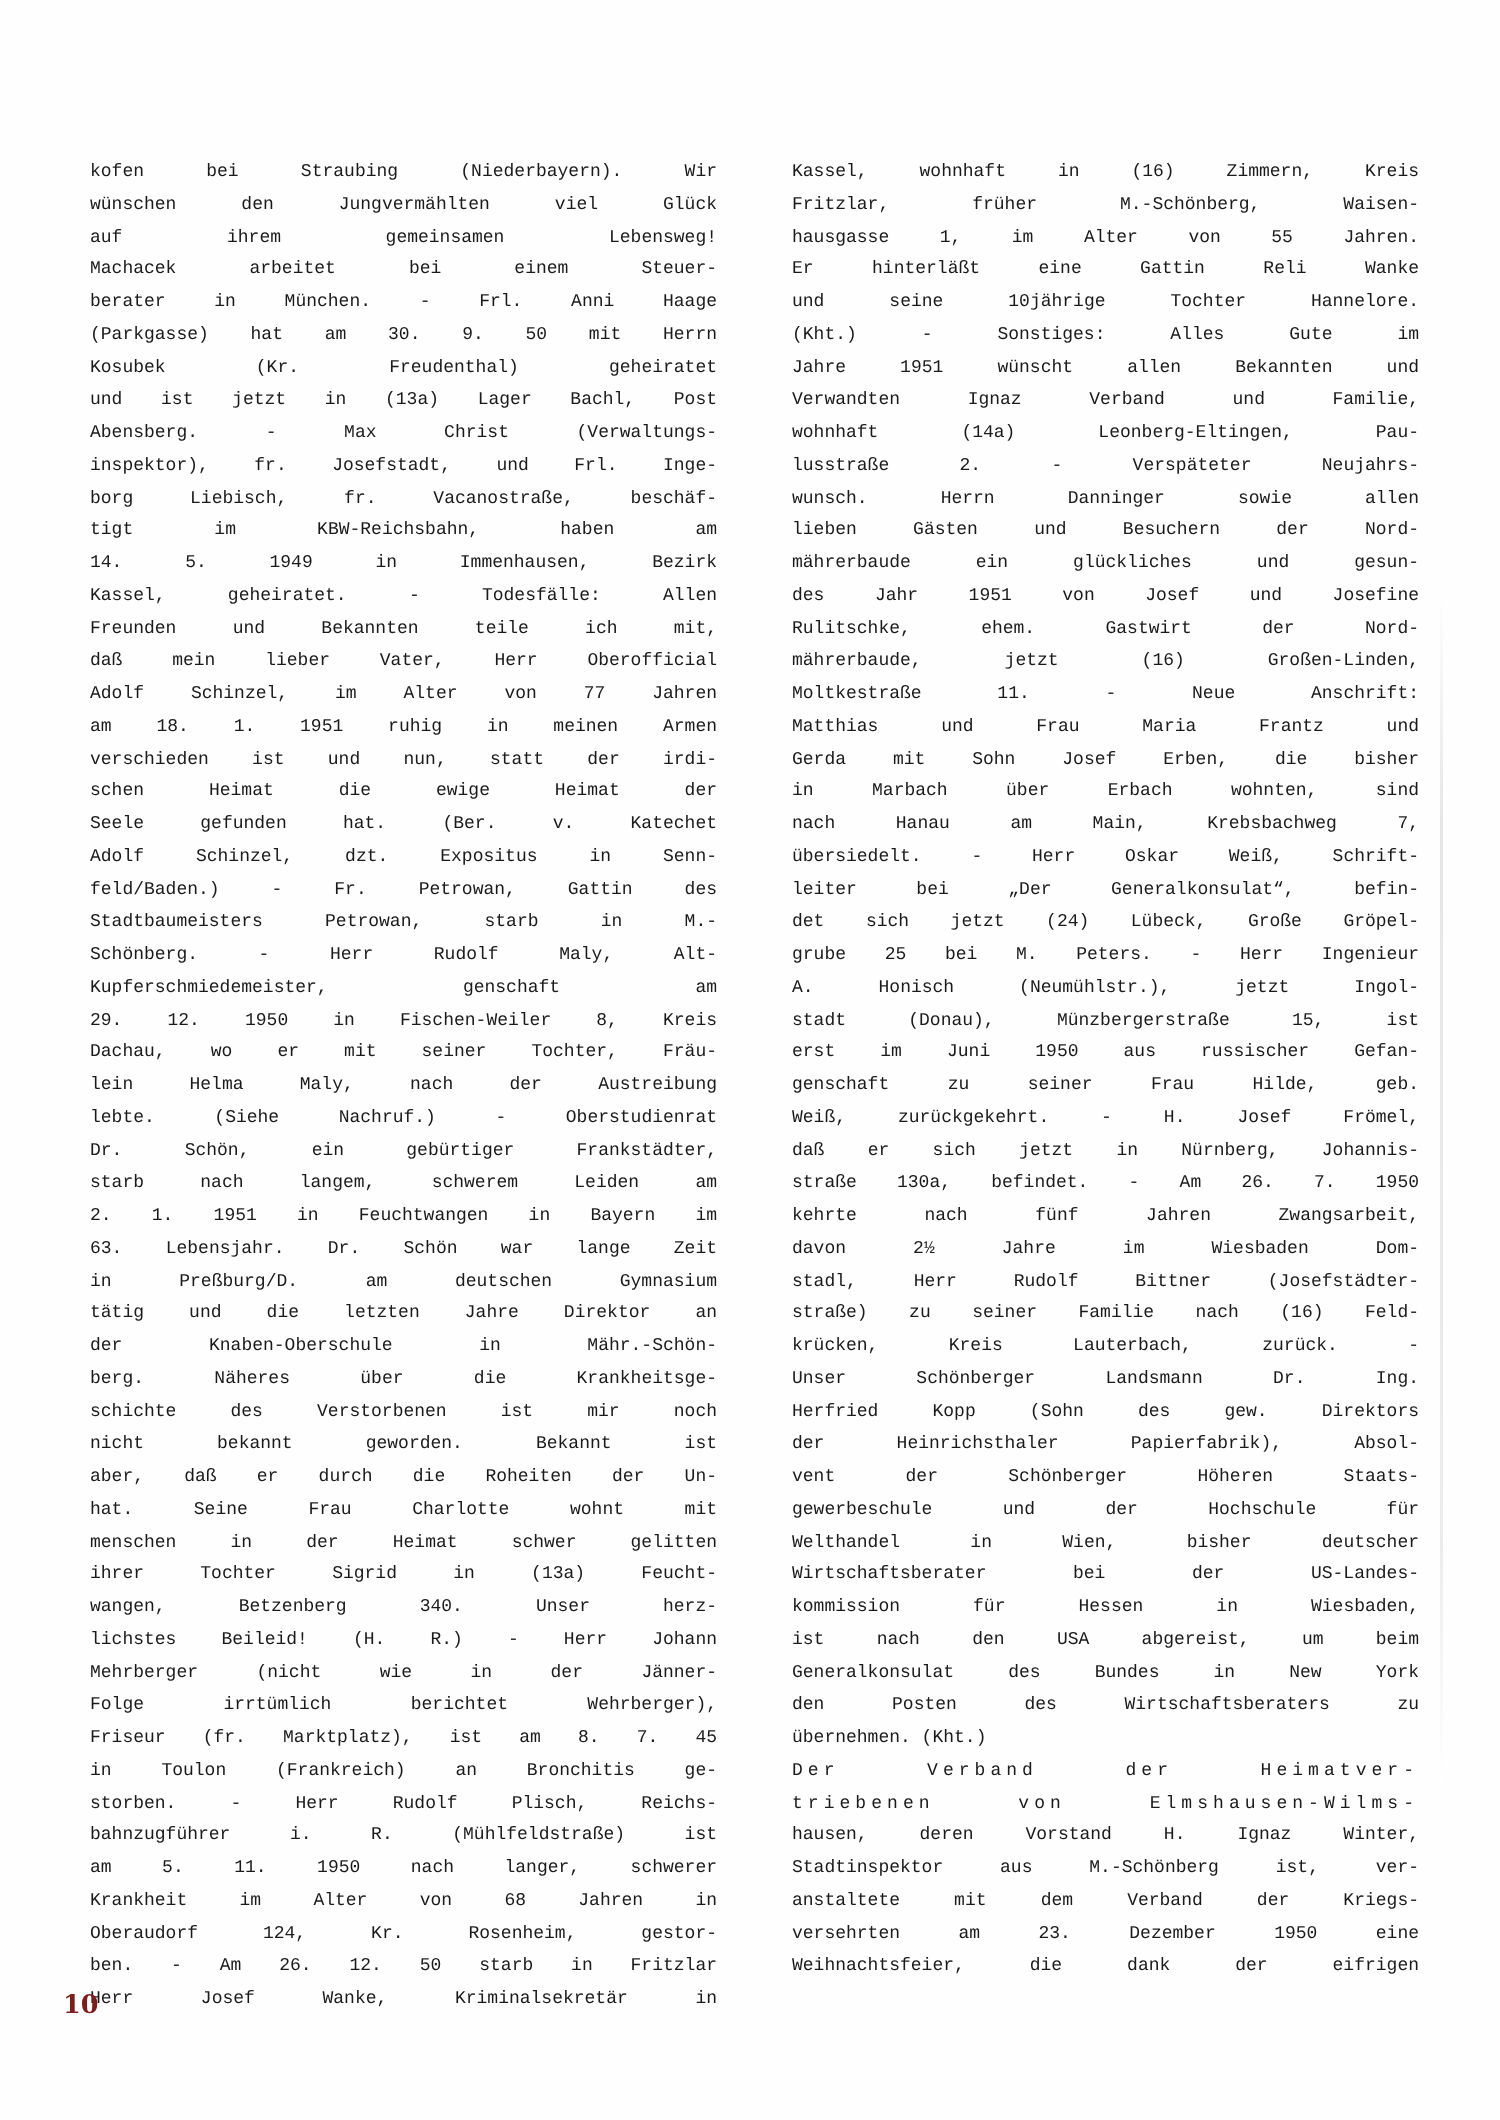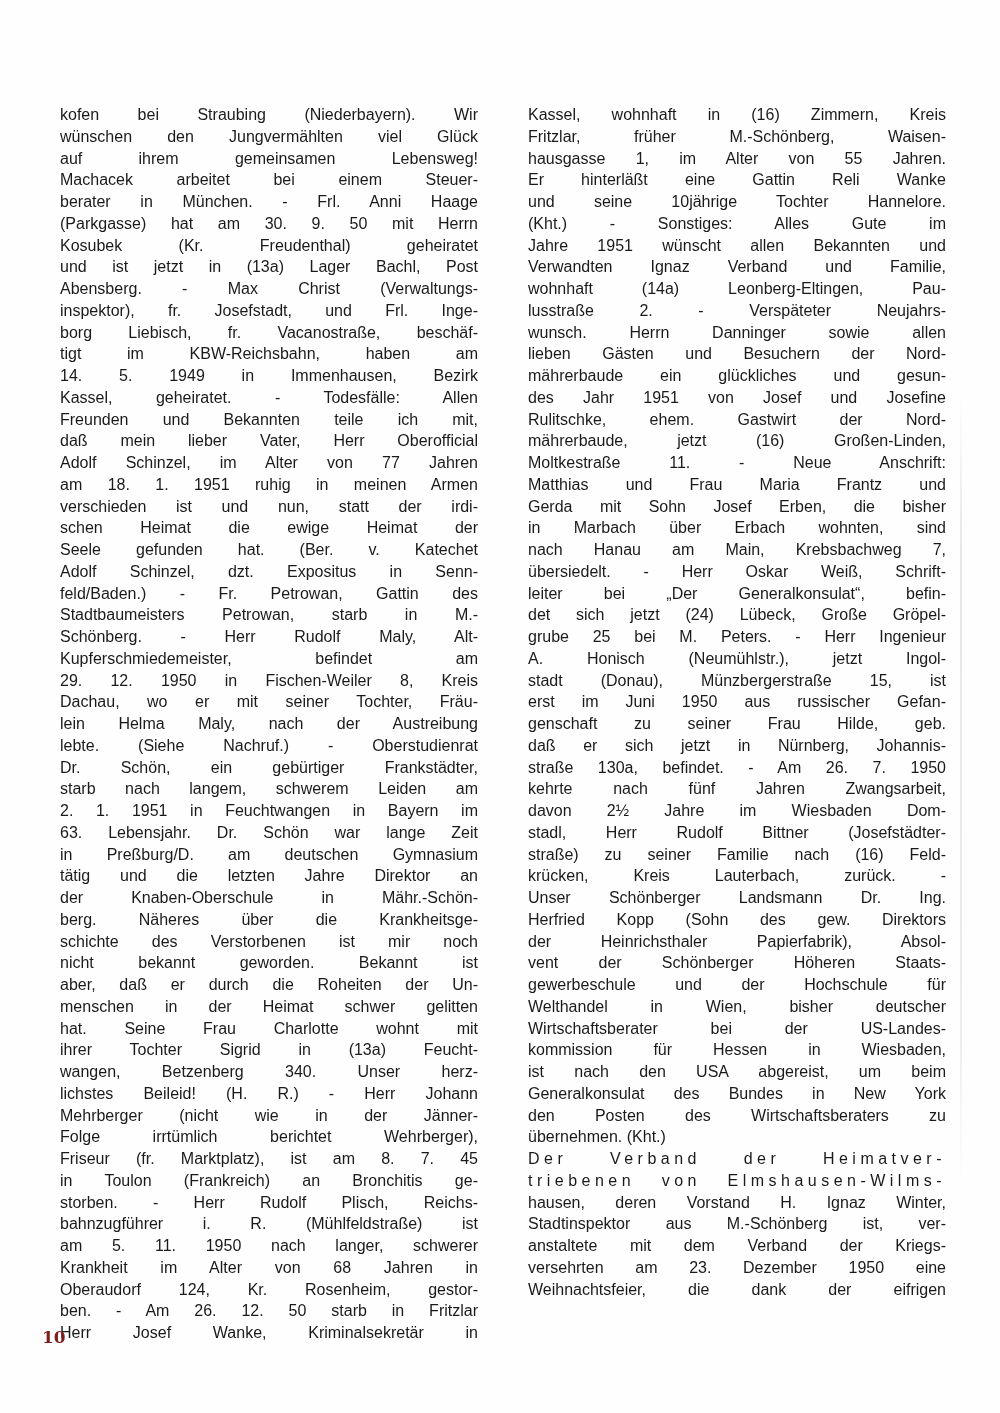--- a/index.html
+++ b/index.html
@@ -5,7 +5,7 @@
     html, body { margin: 0; padding: 0; background: #ffffff; }
     body { width: 1000px; height: 1413px; position: relative; overflow: hidden; }
     .page { position: absolute; left: 0; top: 0; width: 1000px; height: 1413px; background: #fefefe; }
-    .col { position: absolute; top: 104px; width: 418px; font-family: Liberation Sans, sans-serif; font-size: 16px; line-height: 21.75px; color: #1a1a1a; }
+    .col { position: absolute; top: 104px; width: 418px; font-family: Liberation Mono, monospace; font-size: 12px; line-height: 21.75px; color: #1a1a1a; }
     .col-left { left: 60px; }
     .col-right { left: 528px; }
     .ln { display: block; white-space: nowrap; text-align: justify; text-align-last: justify; height: 21.75px; overflow: visible; }

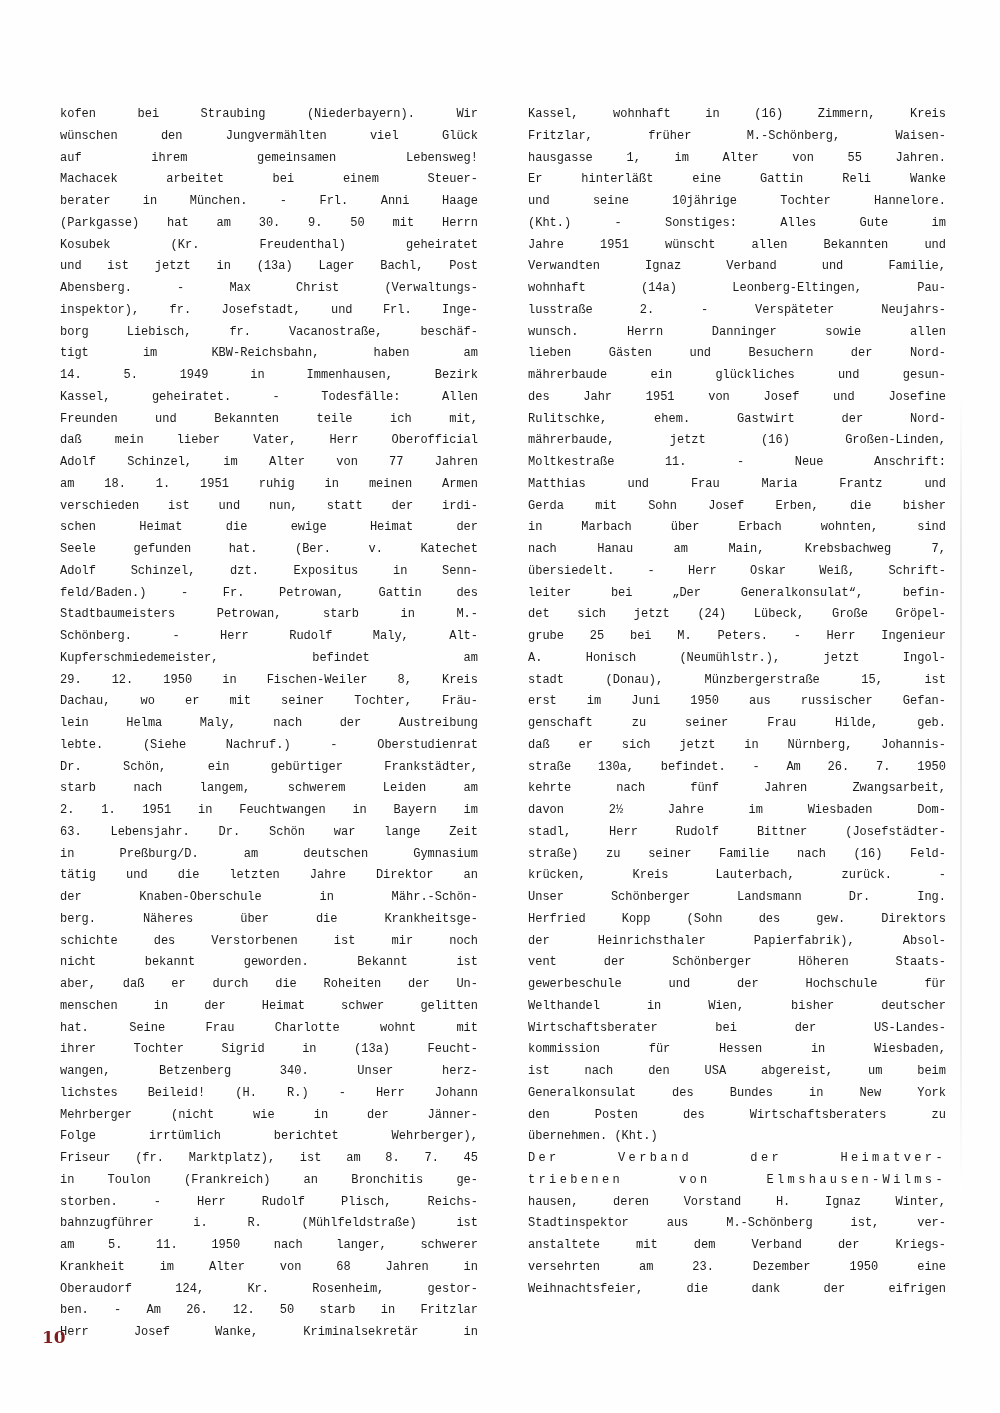--- a/index.html
+++ b/index.html
@@ -44,7 +44,7 @@
       <span class="ln">feld/Baden.) - Fr. Petrowan, Gattin des</span>
       <span class="ln">Stadtbaumeisters Petrowan, starb in M.-</span>
       <span class="ln">Schönberg. - Herr Rudolf Maly, Alt-</span>
-      <span class="ln">Kupferschmiedemeister, befindet am</span>
+      <span class="ln">Kupferschmiedemeister, genschaft am</span>
       <span class="ln">29. 12. 1950 in Fischen-Weiler 8, Kreis</span>
       <span class="ln">Dachau, wo er mit seiner Tochter, Fräu-</span>
       <span class="ln">lein Helma Maly, nach der Austreibung</span>

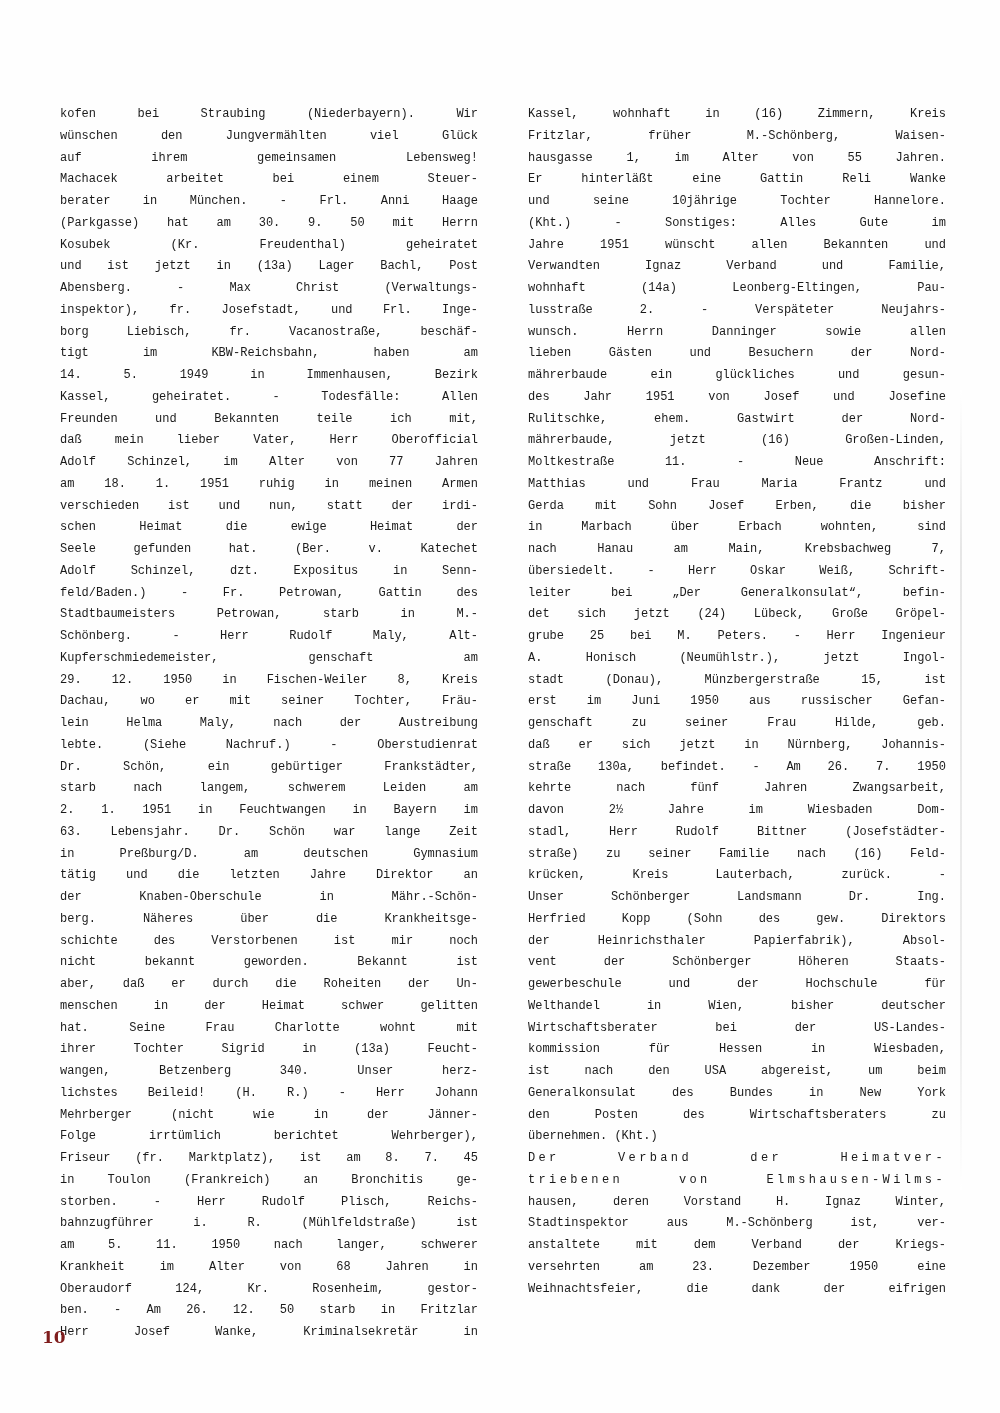--- a/index.html
+++ b/index.html
@@ -107,6 +107,7 @@
       <span class="ln">stadt (Donau), Münzbergerstraße 15, ist</span>
       <span class="ln">erst im Juni 1950 aus russischer Gefan-</span>
       <span class="ln">genschaft zu seiner Frau Hilde, geb.</span>
+      <span class="ln">Weiß, zurückgekehrt. - H. Josef Frömel,</span>
       <span class="ln">daß er sich jetzt in Nürnberg, Johannis-</span>
       <span class="ln">straße 130a, befindet. - Am 26. 7. 1950</span>
       <span class="ln">kehrte nach fünf Jahren Zwangsarbeit,</span>

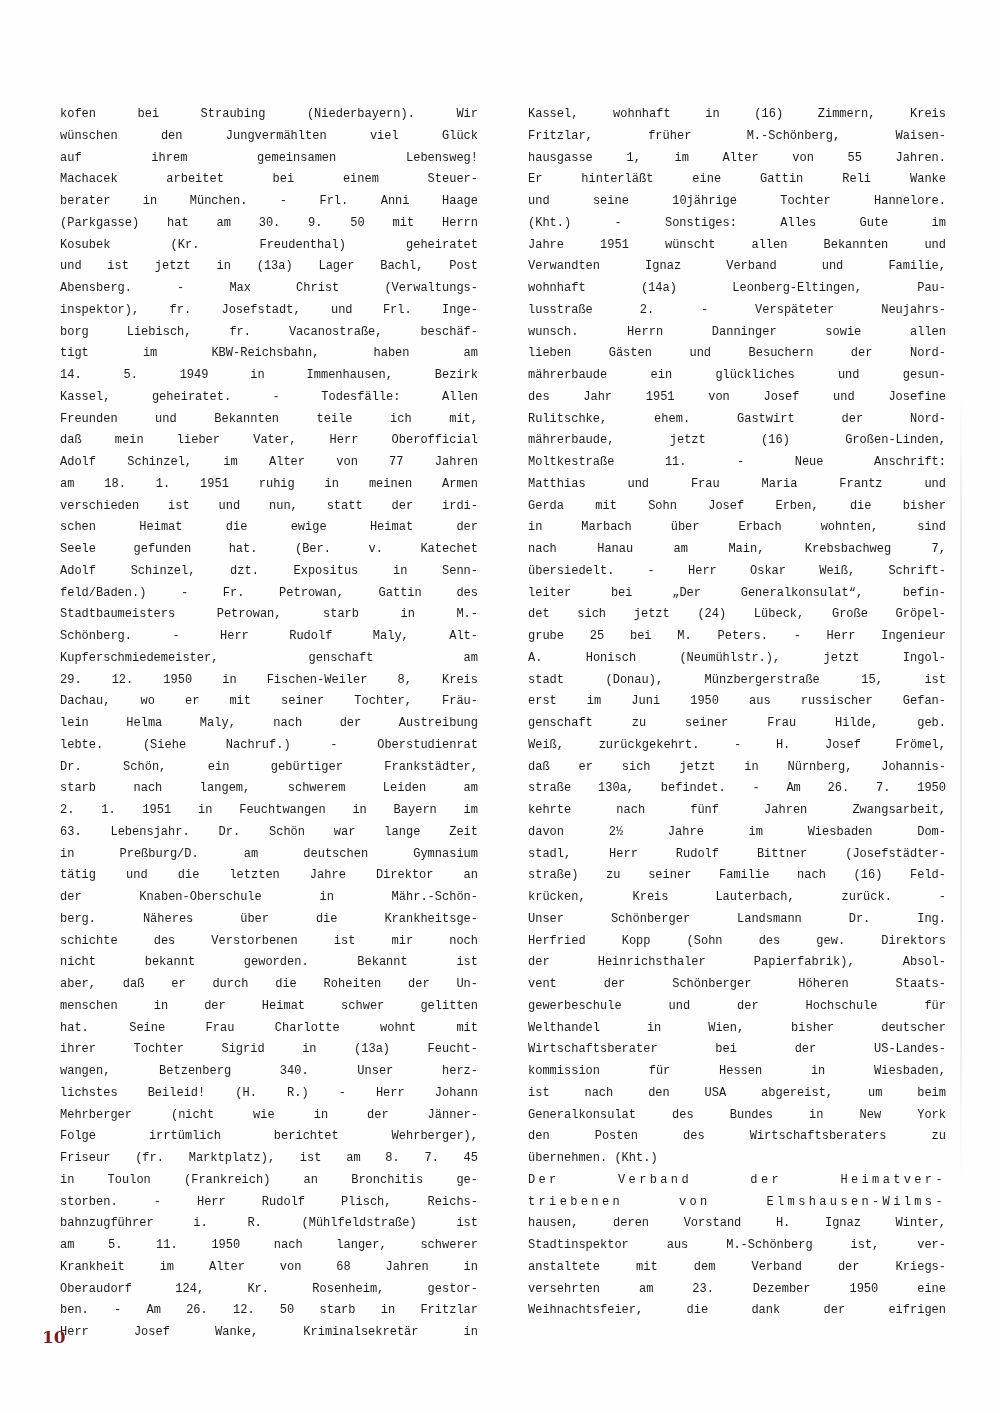--- a/index.html
+++ b/index.html
@@ -60,8 +60,8 @@
       <span class="ln">schichte des Verstorbenen ist mir noch</span>
       <span class="ln">nicht bekannt geworden. Bekannt ist</span>
       <span class="ln">aber, daß er durch die Roheiten der Un-</span>
+      <span class="ln">hat. Seine Frau Charlotte wohnt mit</span>
       <span class="ln">menschen in der Heimat schwer gelitten</span>
-      <span class="ln">hat. Seine Frau Charlotte wohnt mit</span>
       <span class="ln">ihrer Tochter Sigrid in (13a) Feucht-</span>
       <span class="ln">wangen, Betzenberg 340. Unser herz-</span>
       <span class="ln">lichstes Beileid! (H. R.) - Herr Johann</span>

